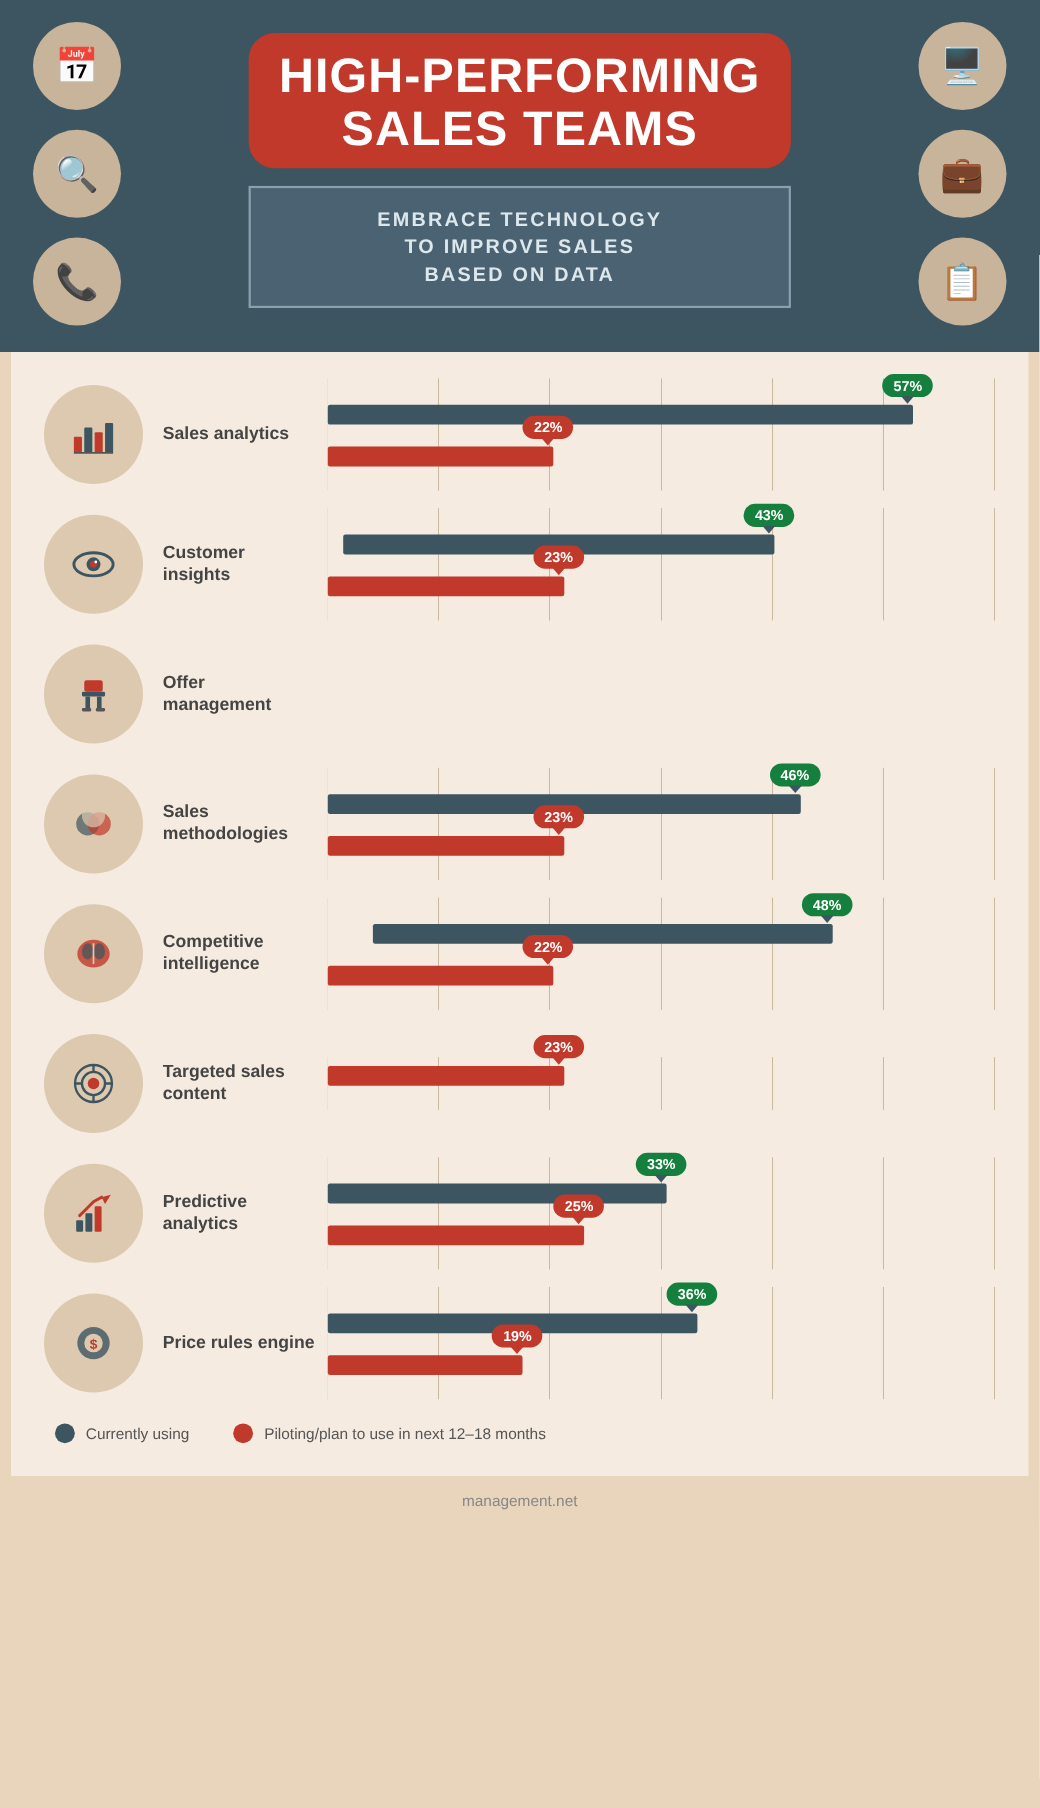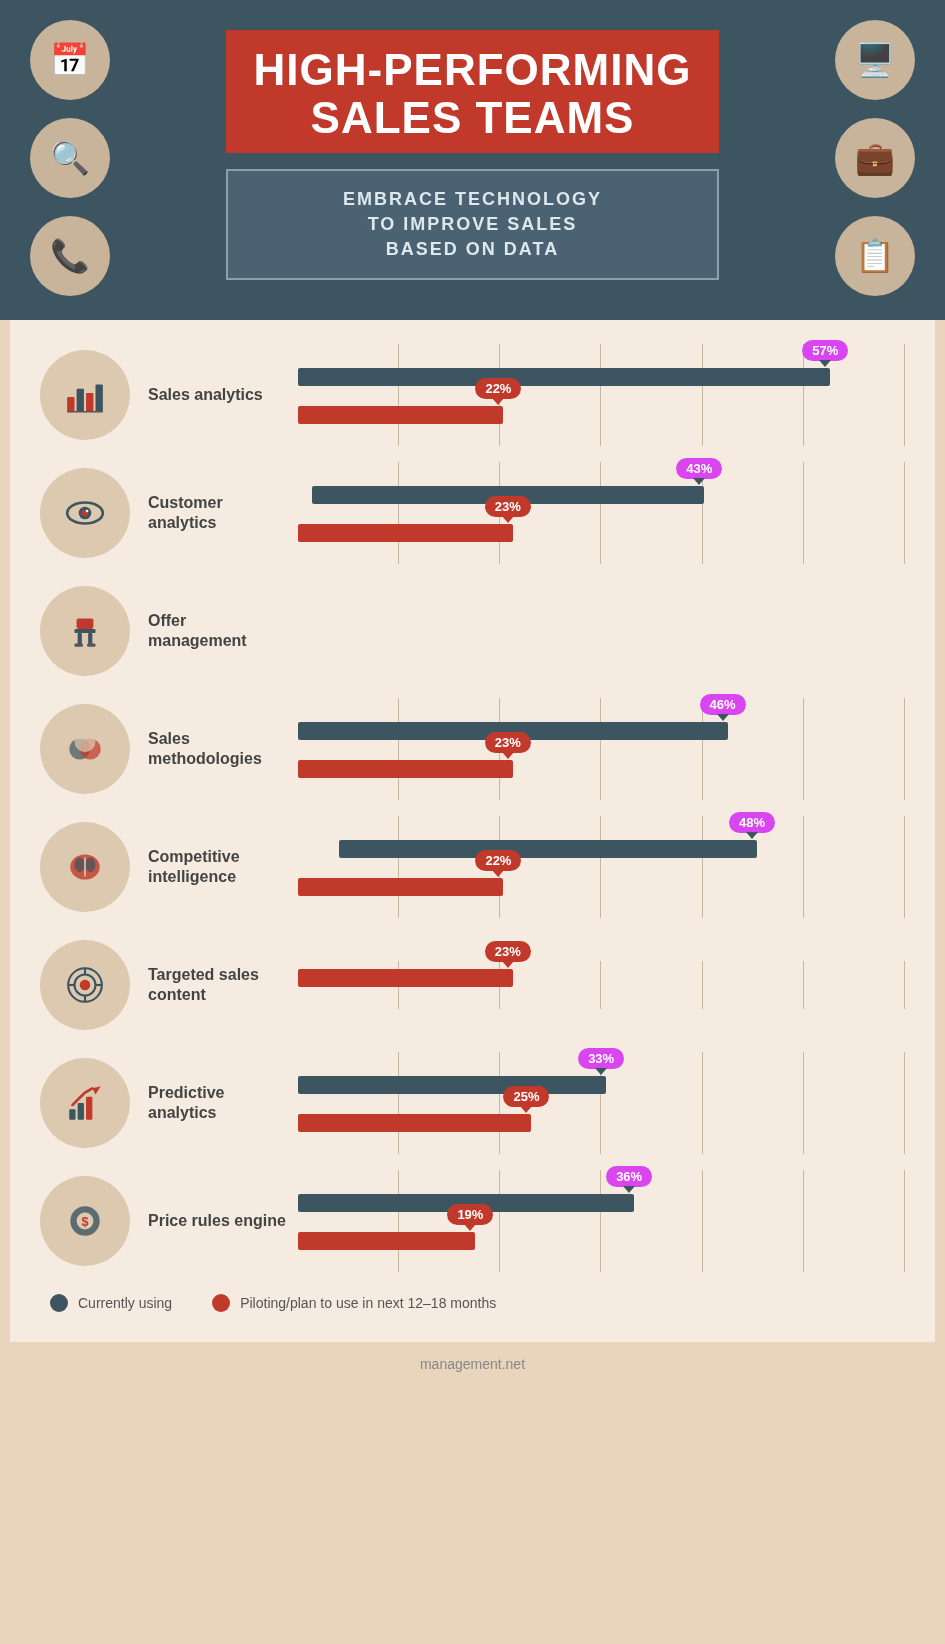--- a/index.html
+++ b/index.html
@@ -52,6 +52,7 @@
       background: #c0392b;
       padding: 16px 28px 10px;
       display: inline-block;
+      border-radius: 24px;
     }
     .title-main h1 {
       color: white;

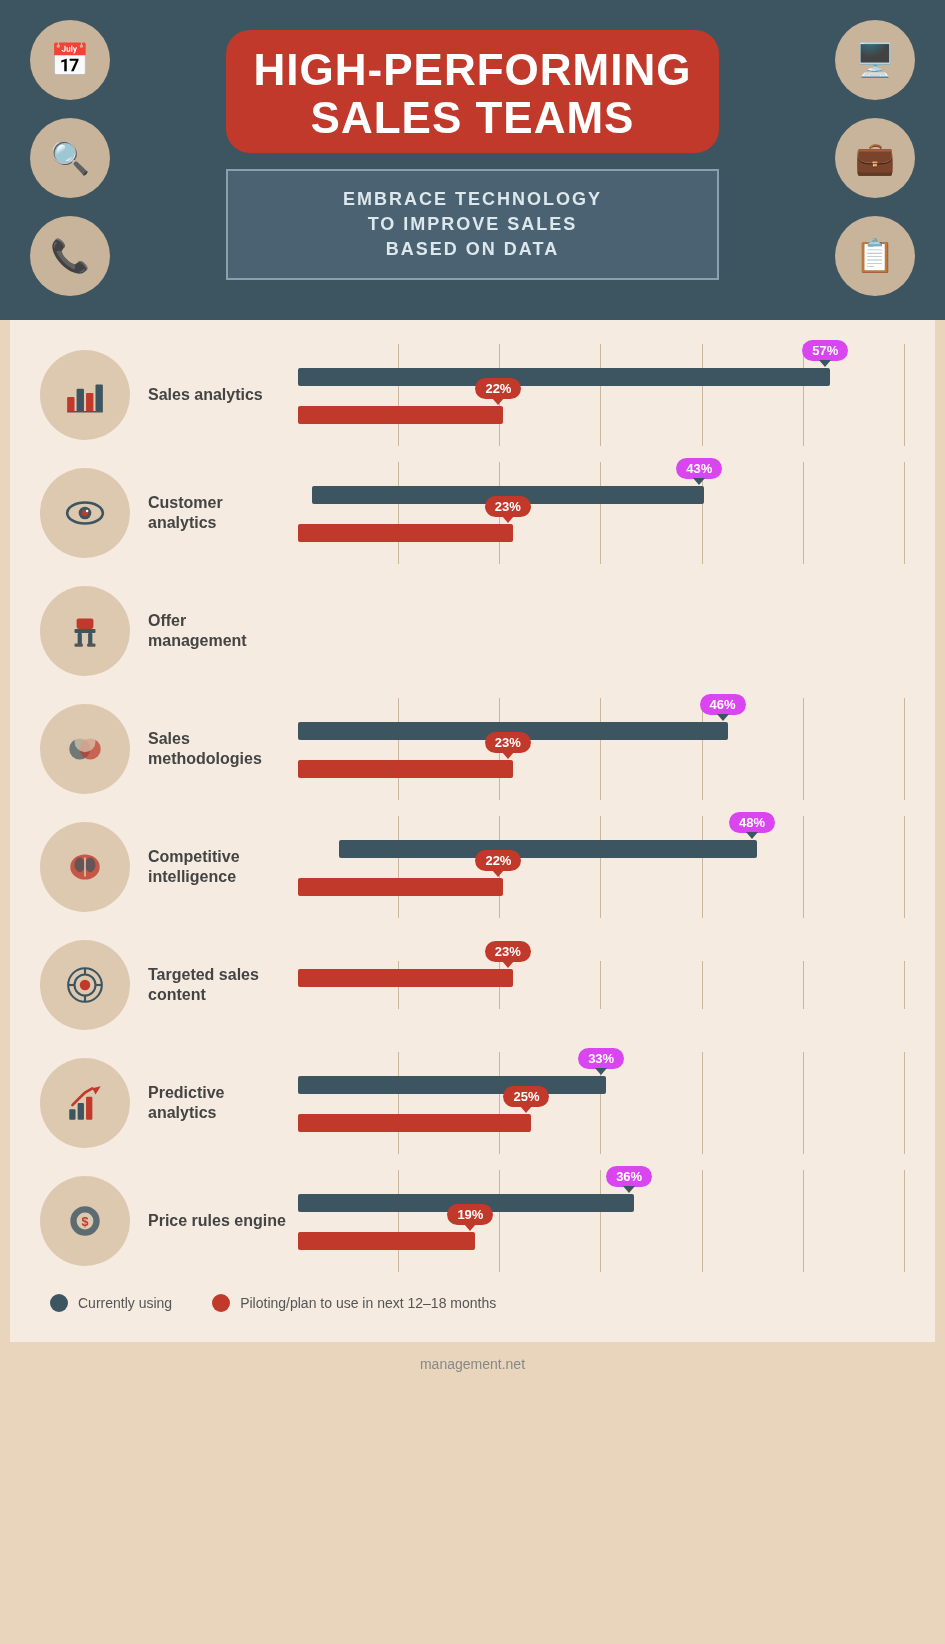--- a/index.html
+++ b/index.html
@@ -170,7 +170,7 @@
       border-right: 6px solid transparent;
     }
     .bubble-dark {
-      background: #d946ef;
+      background: #15803d;
       margin-left: 35px;
     }
     .bubble-dark::after {

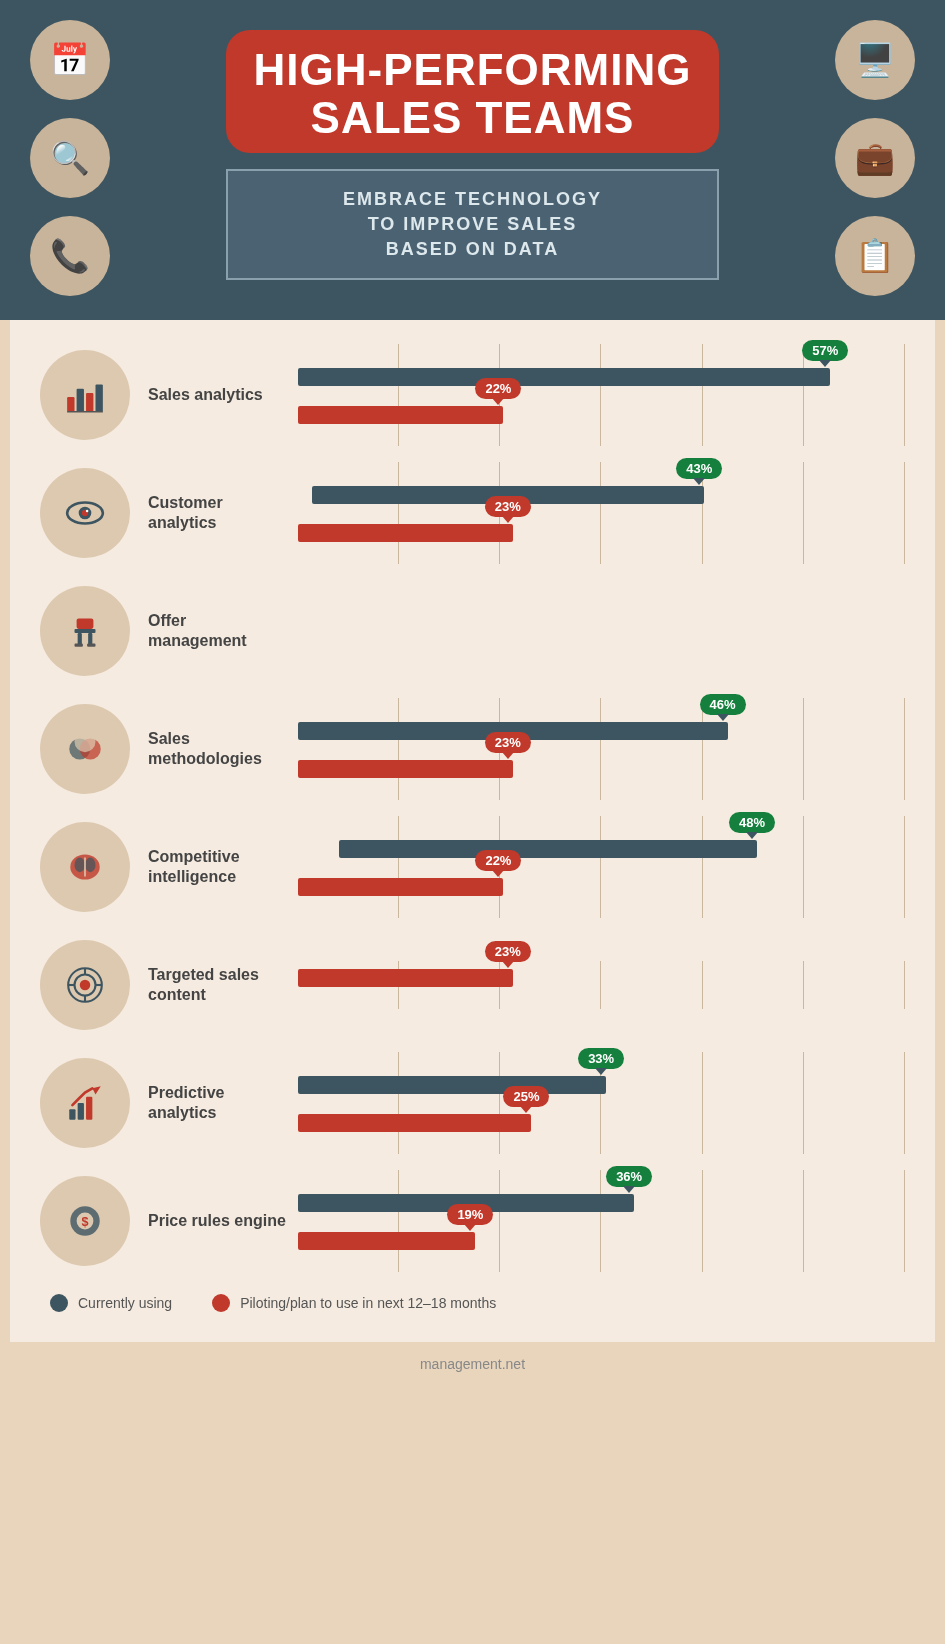--- a/index.html
+++ b/index.html
@@ -301,7 +301,7 @@
       <circle cx="22" cy="18" r="1.2" fill="white"></circle>
     </svg>
       </div>
-      <div class="row-label">Customer analytics</div>
+      <div class="row-label">Customer insights</div>
       <div class="bar-area">
         <div class="bar-row" style="margin-bottom:10px; margin-top:16px;padding-left:14px;">
           <div class="bar-dark" style="width:66.15384615384615%; position:relative;">

